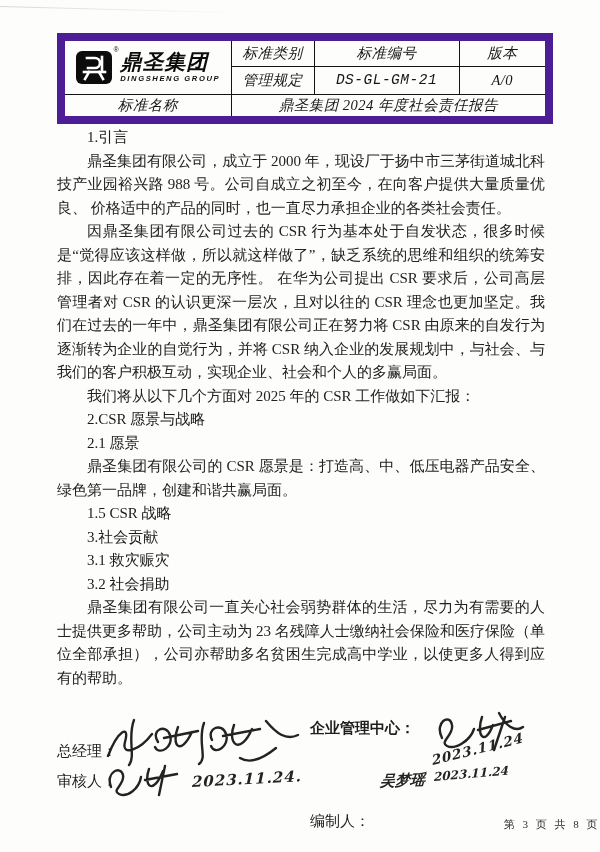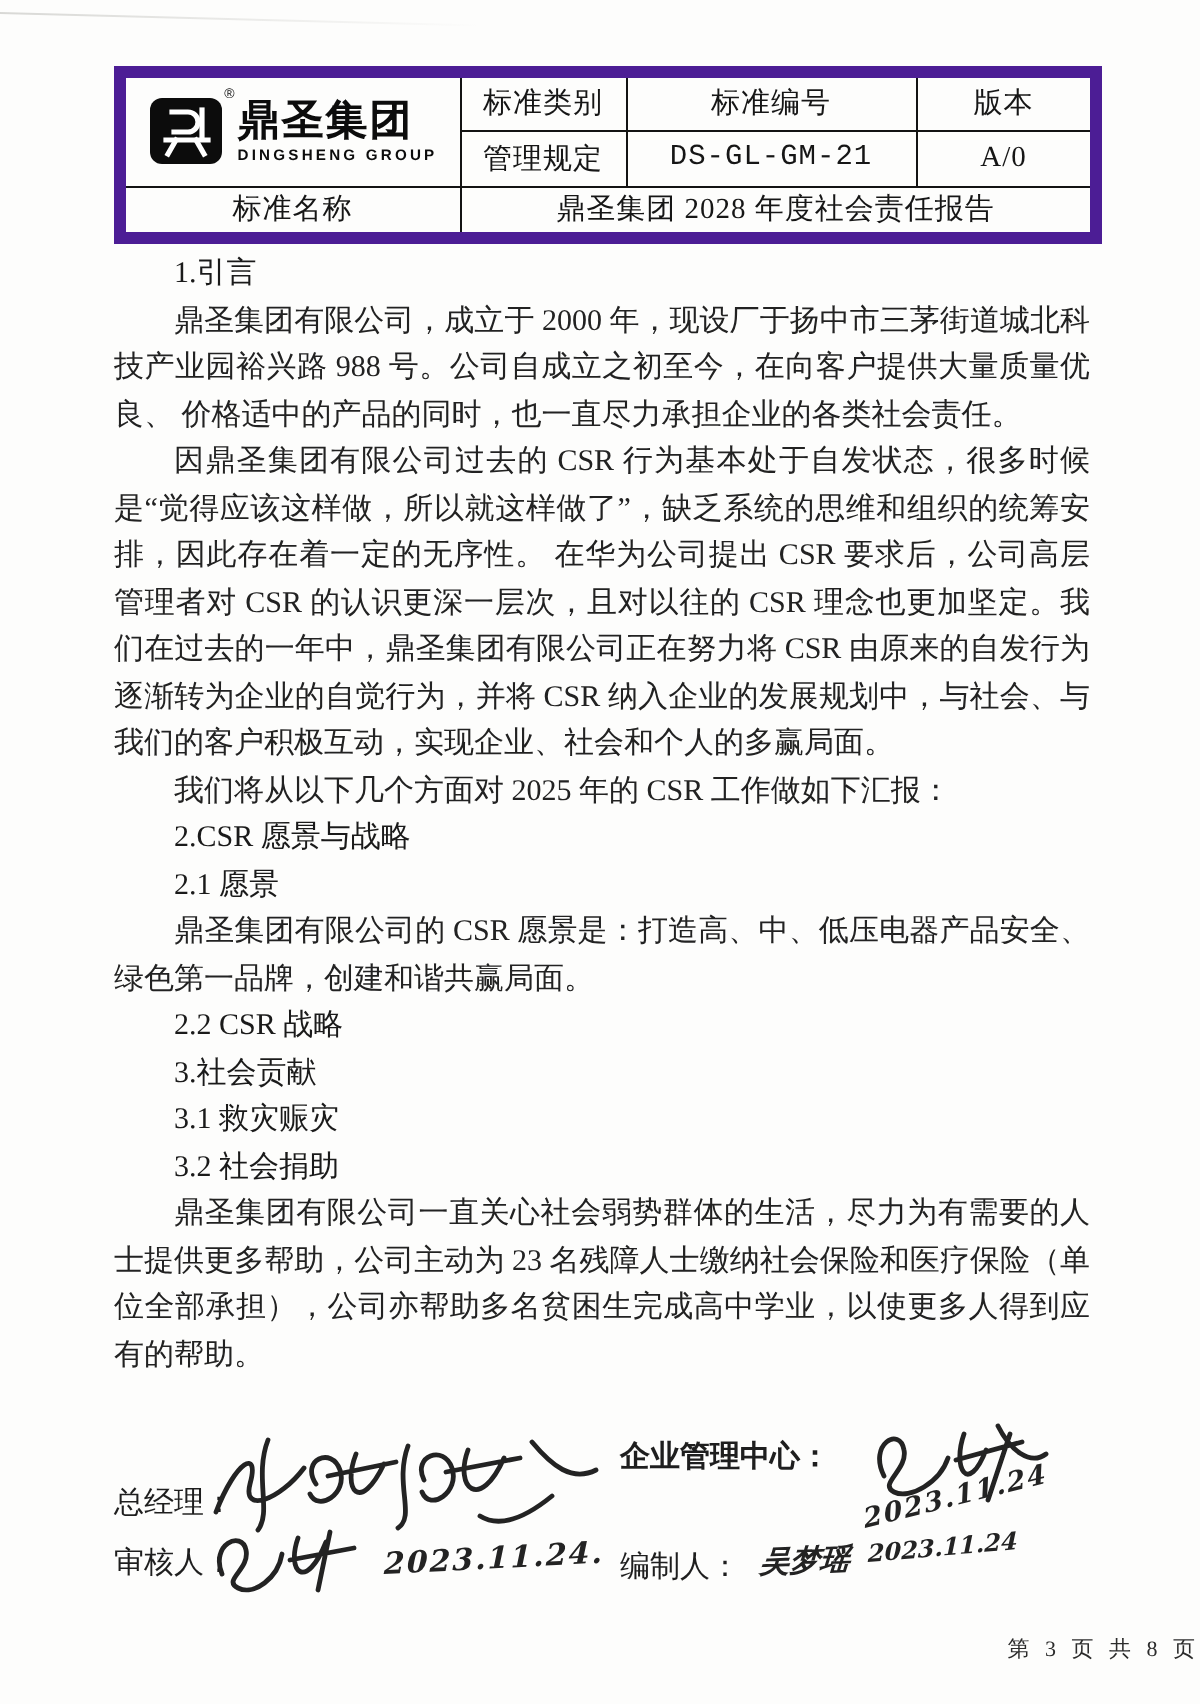--- a/index.html
+++ b/index.html
@@ -22,7 +22,8 @@
   table.header-table {
     position:absolute; left:57px; top:33px; width:488px;
     border-collapse:collapse; table-layout:fixed;
-    border:6px solid #4c1d95;
+    border:8px solid #4c1d95;
+    font-style:italic;
   }
   table.header-table td {
     border:1.5px solid #131313;

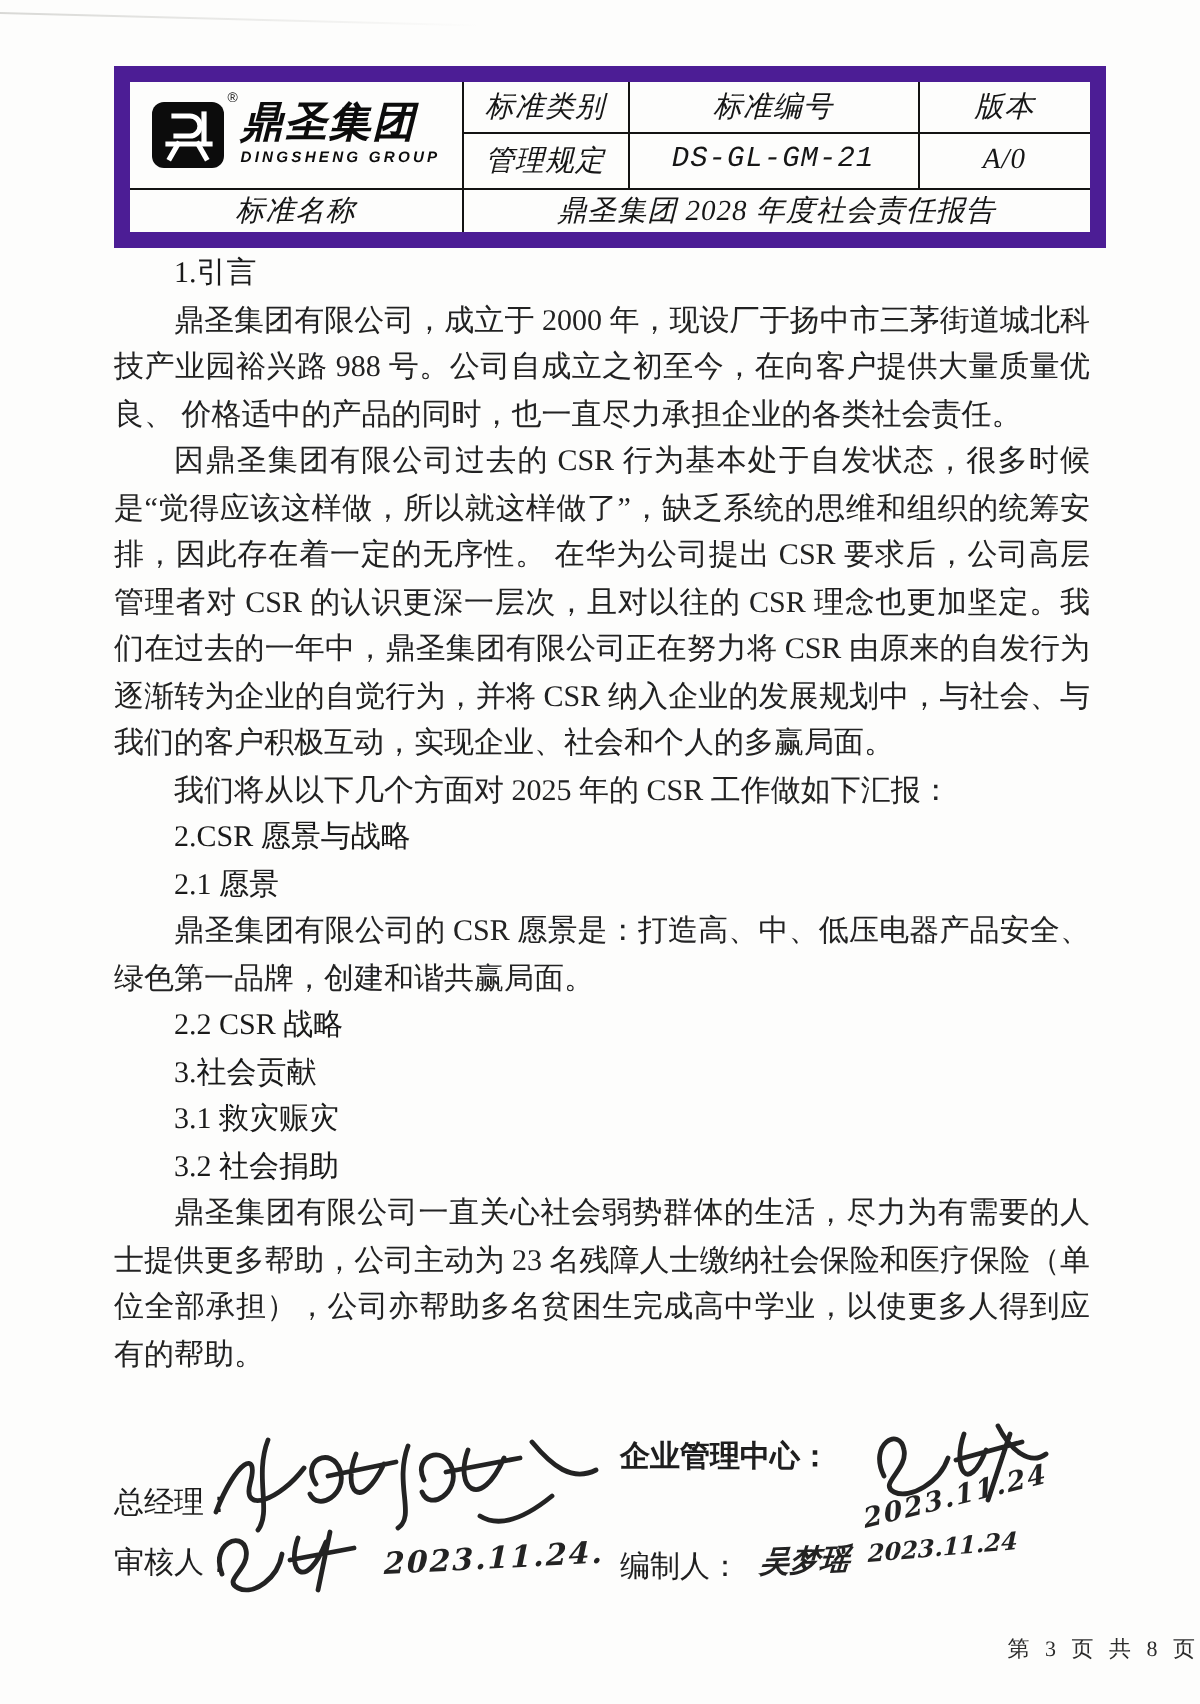--- a/index.html
+++ b/index.html
@@ -129,7 +129,7 @@
     </tr>
     <tr class="hrow3">
       <td>标准名称</td>
-      <td colspan="3">鼎圣集团 2028 年度社会责任报告</td>
+      <td colspan="3">鼎圣集团 2024 年度社会责任报告</td>
     </tr>
   </tbody>
     </table>

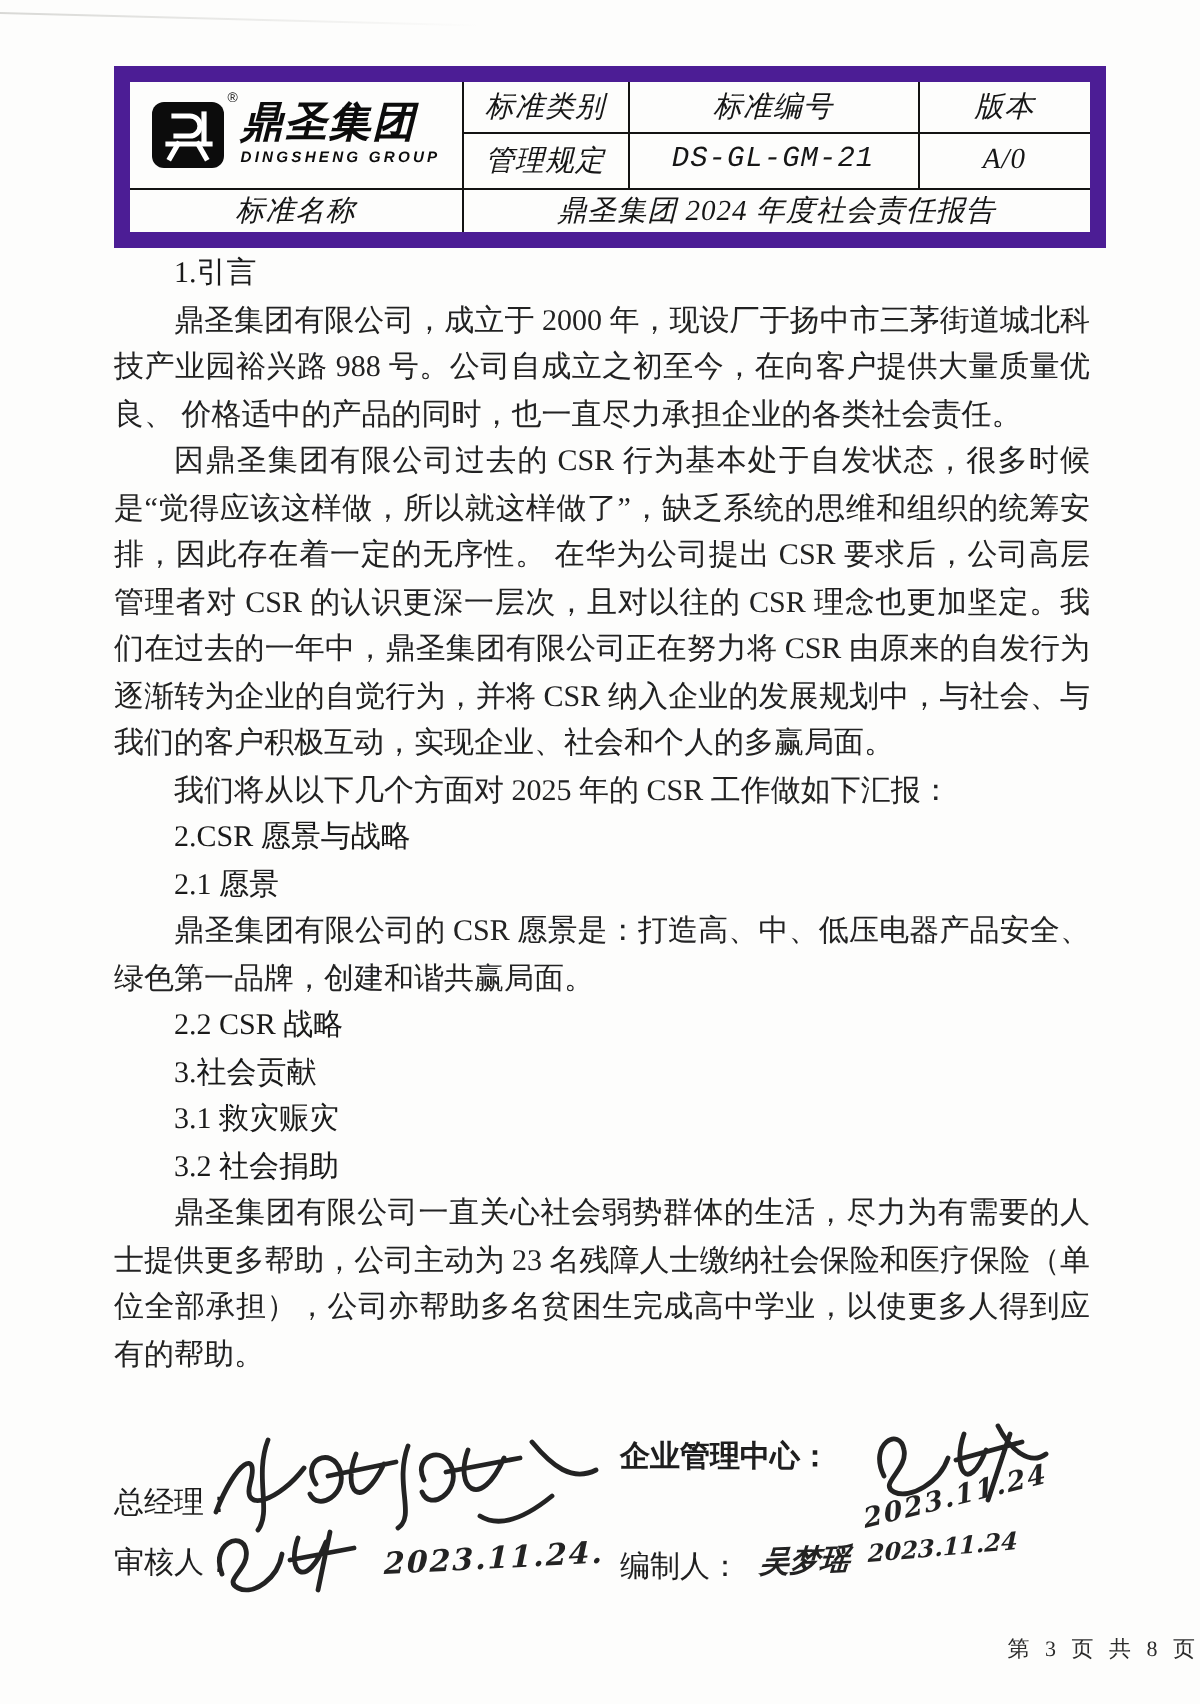--- a/index.html
+++ b/index.html
@@ -142,7 +142,7 @@
     <p class="h">2.CSR 愿景与战略</p>
     <p class="h">2.1 愿景</p>
     <p class="para">鼎圣集团有限公司的 CSR 愿景是：打造高、中、低压电器产品安全、绿色第一品牌，创建和谐共赢局面。</p>
-    <p class="h">2.2 CSR 战略</p>
+    <p class="h">1.5 CSR 战略</p>
     <p class="h">3.社会贡献</p>
     <p class="h">3.1 救灾赈灾</p>
     <p class="h">3.2 社会捐助</p>

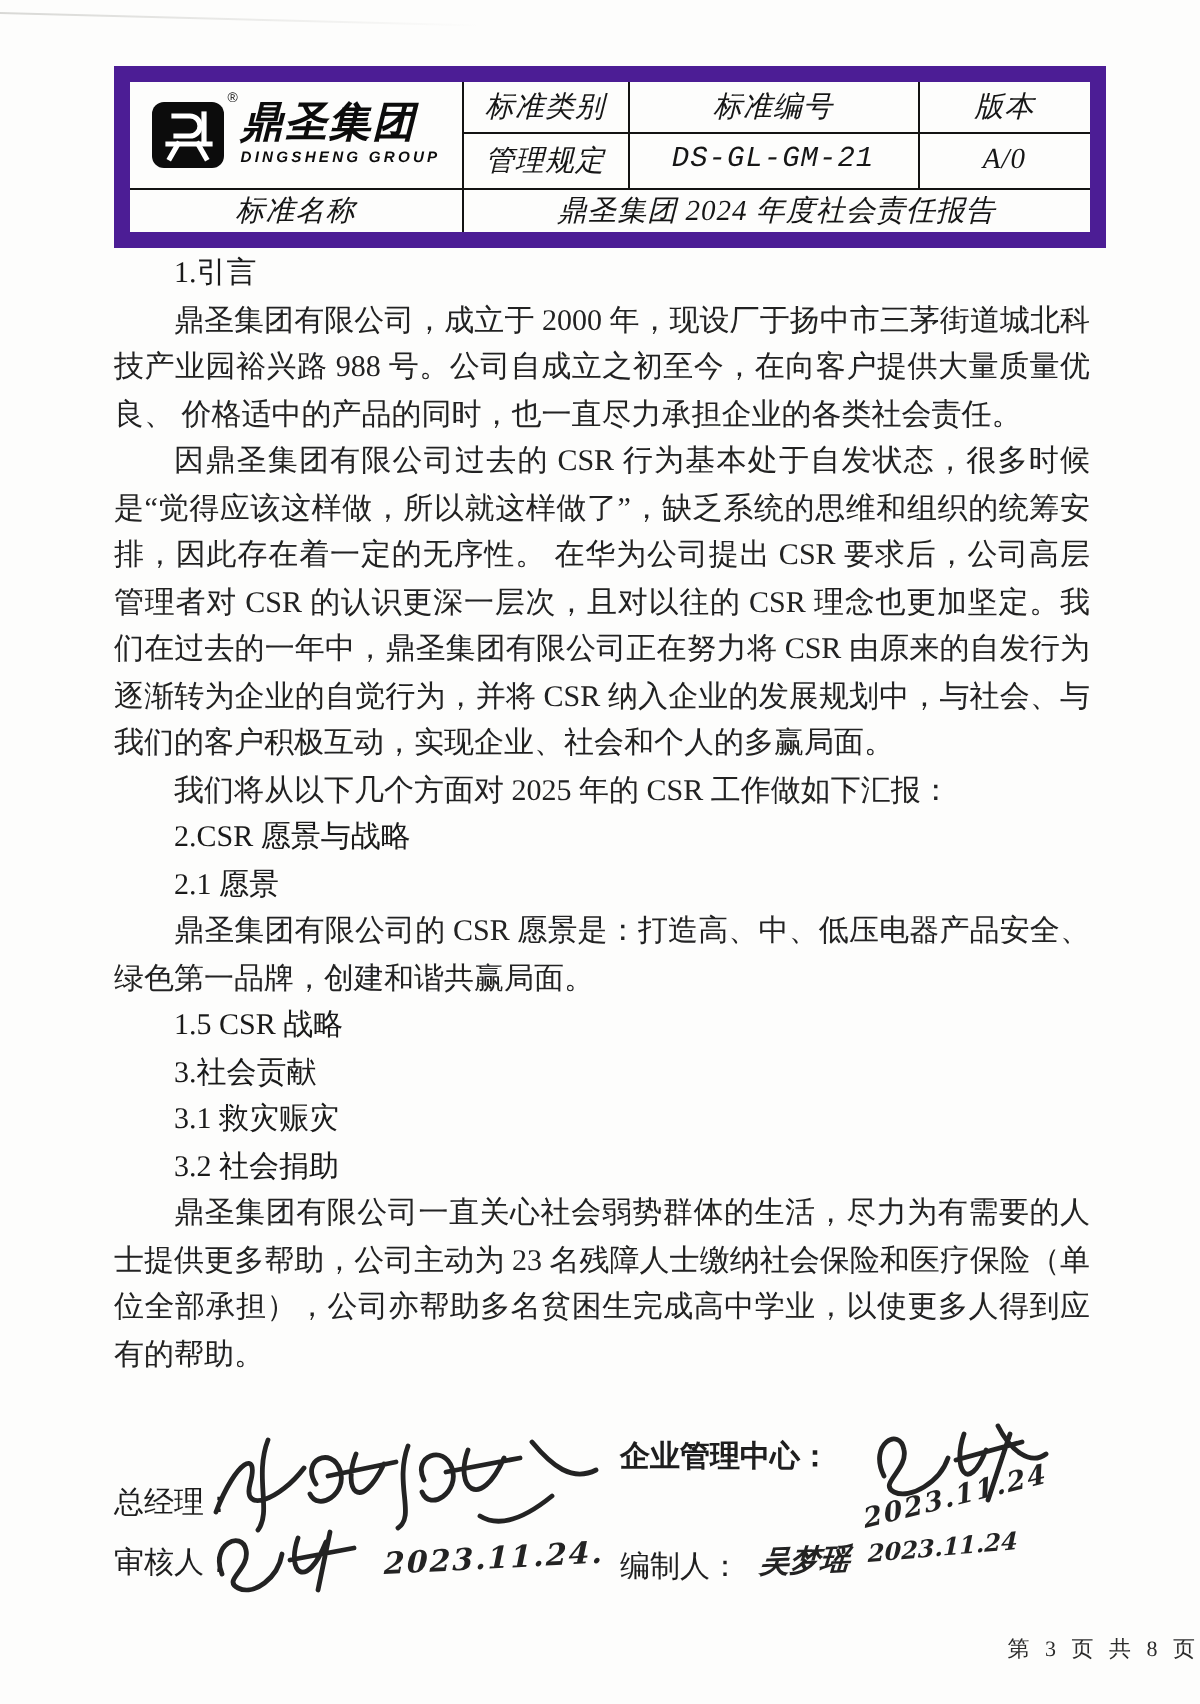--- a/index.html
+++ b/index.html
@@ -166,7 +166,7 @@
   </svg>
   <div class="hand hand-reviewer-date" style="left:192px; top:773px;">2023.11.24.</div>
 
-  <div class="sig-label" style="left:310px; top:774px;">编制人：</div>
+  <div class="sig-label" style="left:310px; top:812px;">编制人：</div>
   <div class="hand hand-compiler-name" style="left:380px; top:772px;">吴梦瑶</div>
   <div class="hand hand-compiler-date" style="left:434px; top:770px;">2023.11.24</div>
 

